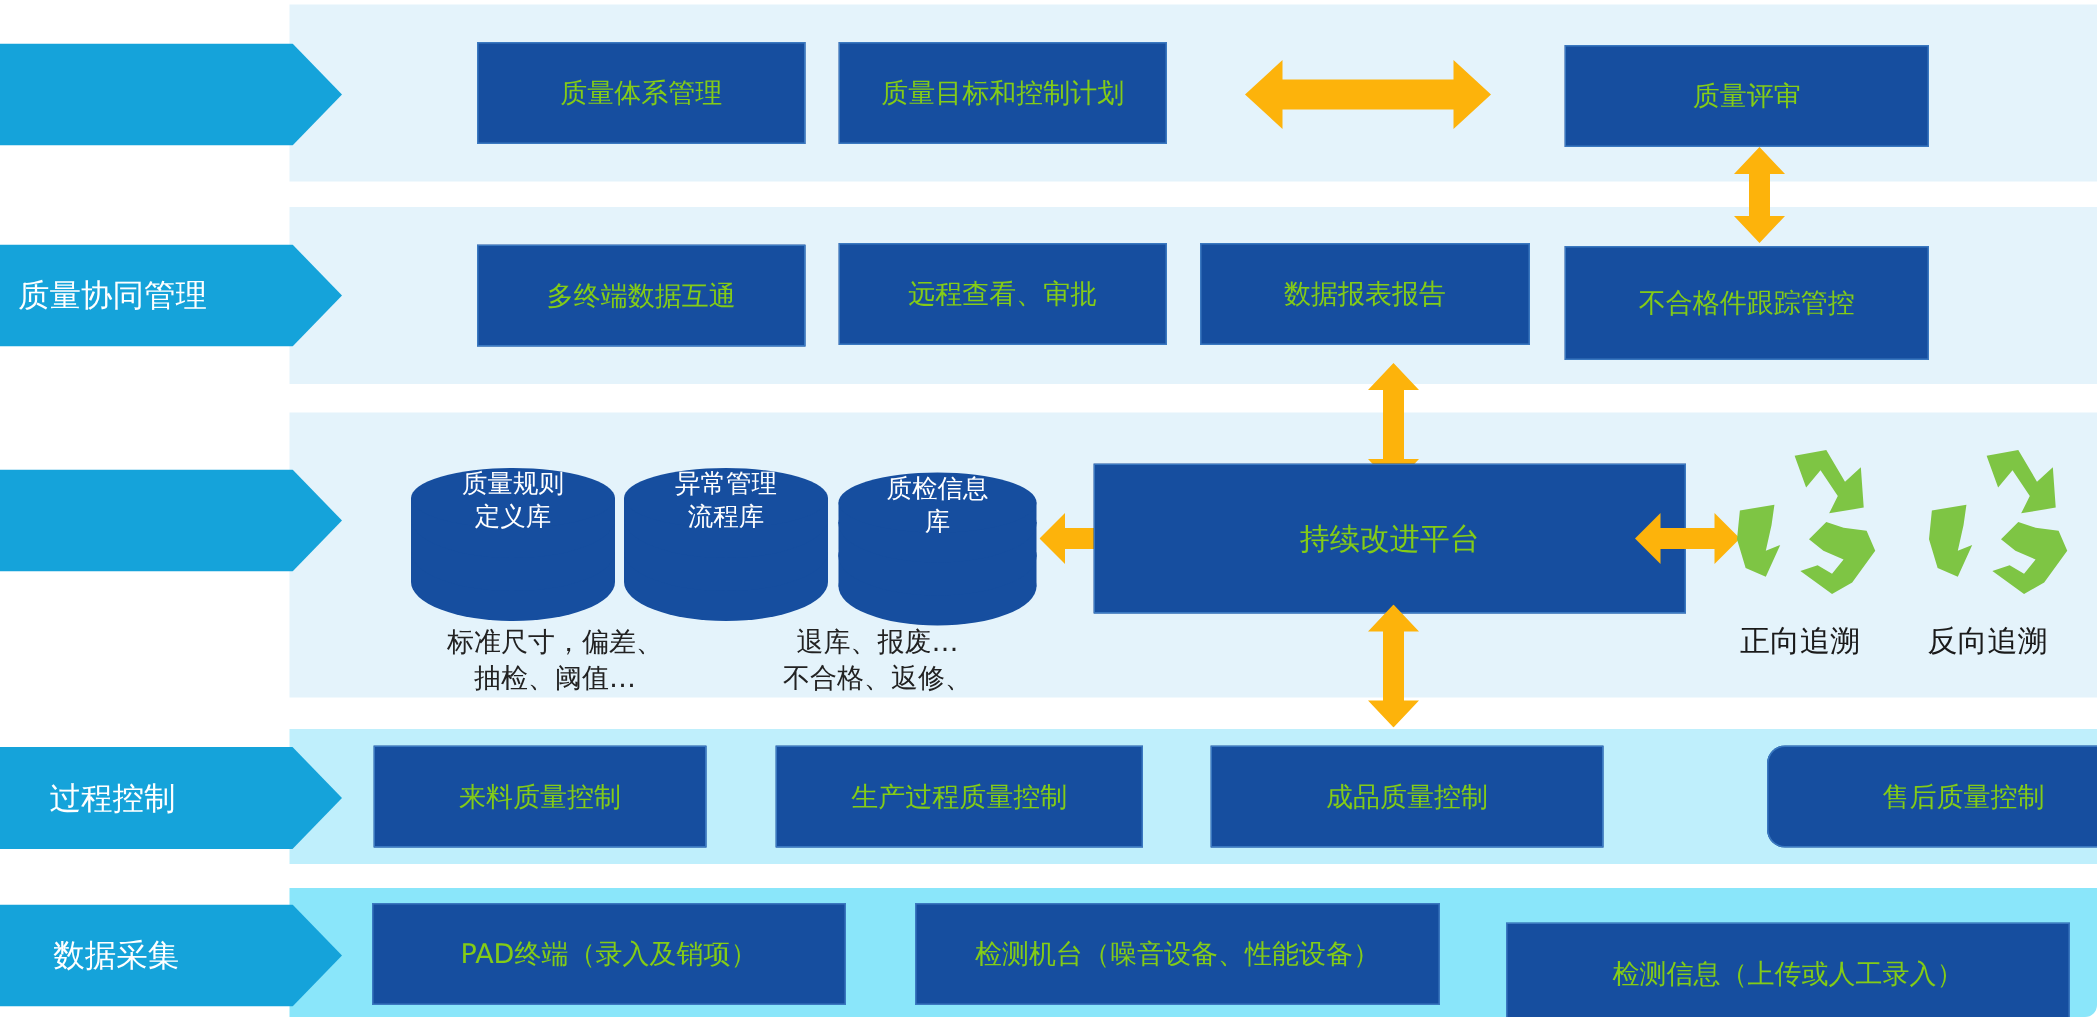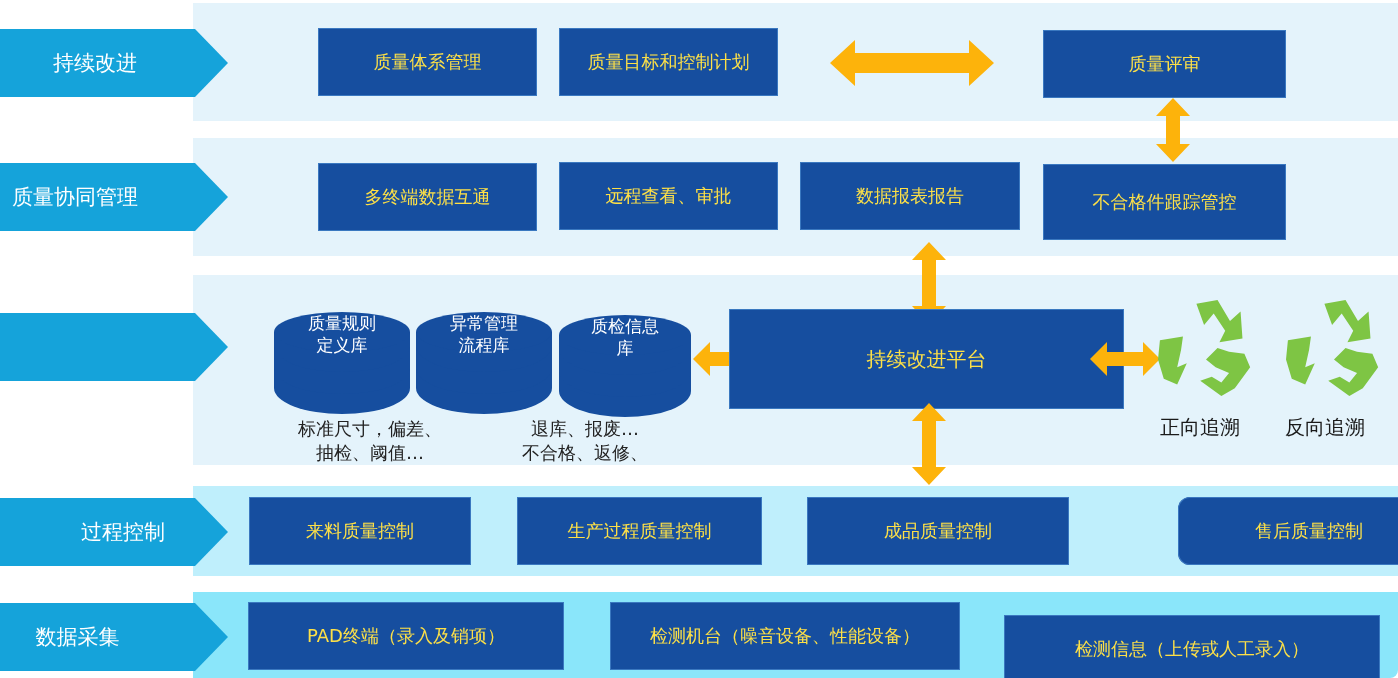--- a/index.html
+++ b/index.html
@@ -37,7 +37,6 @@
   <svg width="228" height="68">
       <polygon points="0,0 195,0 228,34 195,68 0,68" fill="#15a3da"></polygon>
     </svg>
-  <span>持续改进</span>
 </div>
 <div class="tag" style="top:163px;">
   <svg width="228" height="68">

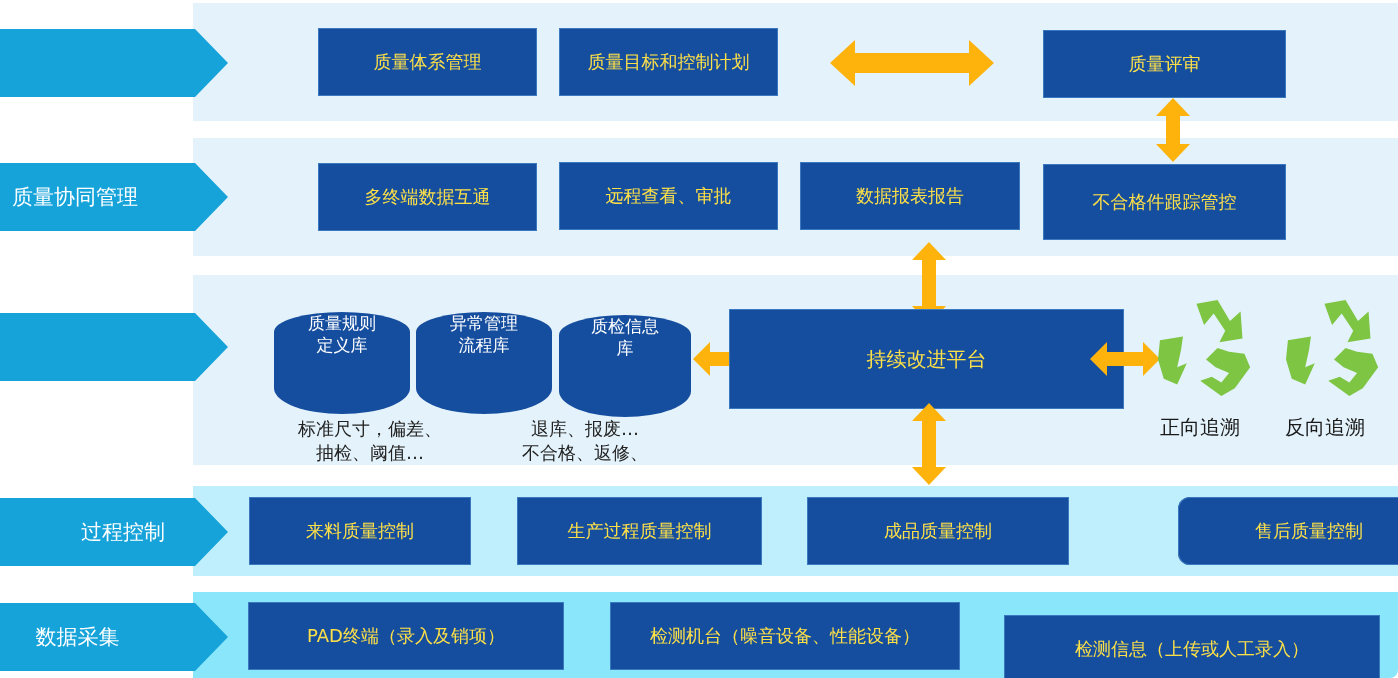--- a/index.html
+++ b/index.html
@@ -13,7 +13,7 @@
     .tag svg { position:absolute; left:0; top:0; }
     .tag span { position:absolute; left:0; width:190px; top:0; height:68px; line-height:68px;
                 text-align:center; color:#fff; font-size:21px; }
-    .box { position:absolute; background:#164e9f; color:#fde047; font-size:18px;
+    .box { position:absolute; background:#164e9f; color:#84cc16; font-size:18px;
            display:flex; align-items:center; justify-content:center; text-align:center;
            box-shadow: 0 0 0 1px #3a78c0 inset; }
     .arrow { position:absolute; }

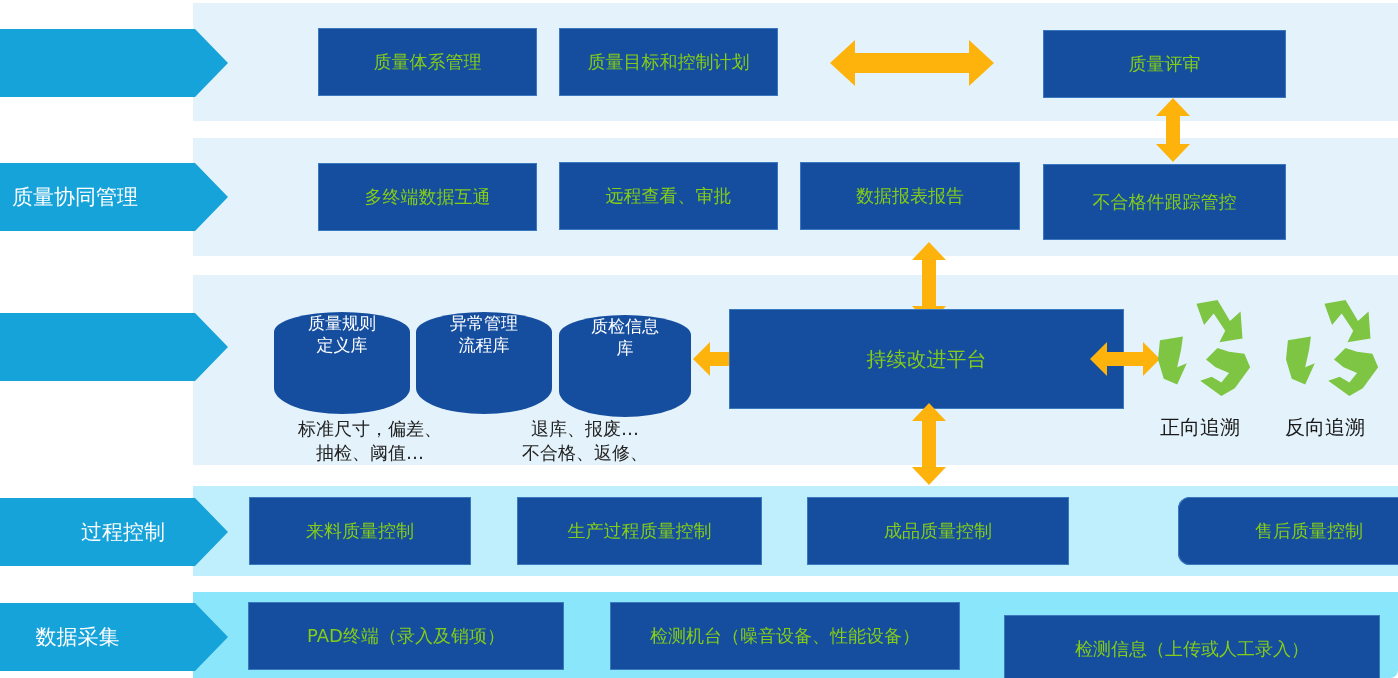--- a/index.html
+++ b/index.html
@@ -53,7 +53,7 @@
   <svg width="228" height="68">
       <polygon points="0,0 195,0 228,34 195,68 0,68" fill="#15a3da"></polygon>
     </svg>
-  <span style="width:150px;margin-left:48px;">过程控制</span>
+  <span style="width:150px;">过程控制</span>
 </div>
 <div class="tag" style="top:603px;">
   <svg width="228" height="68">

